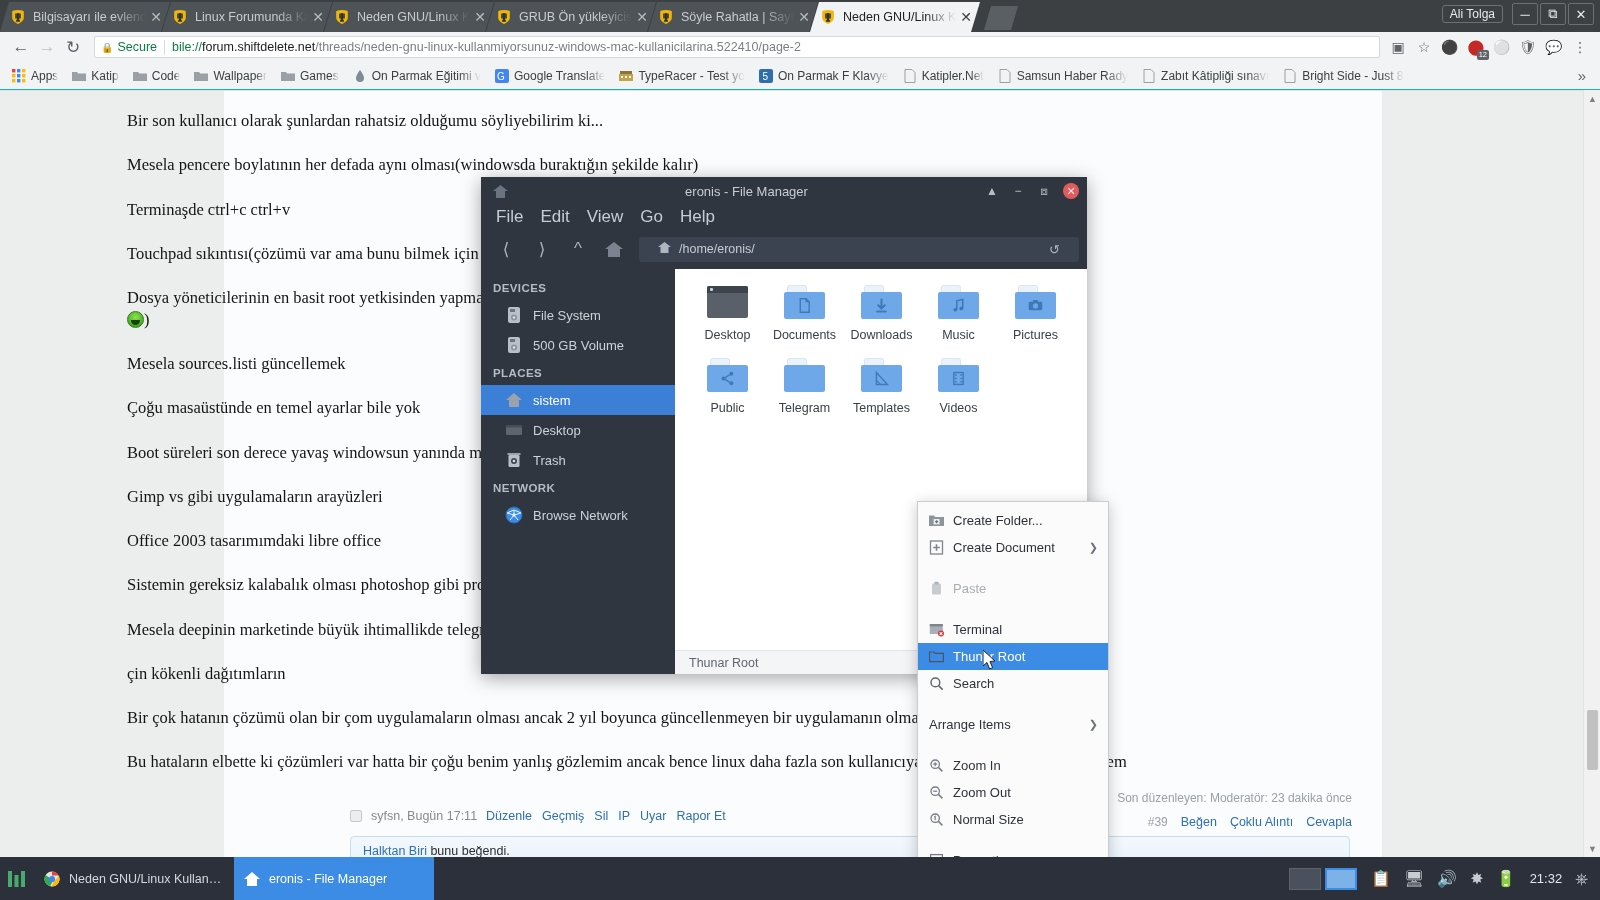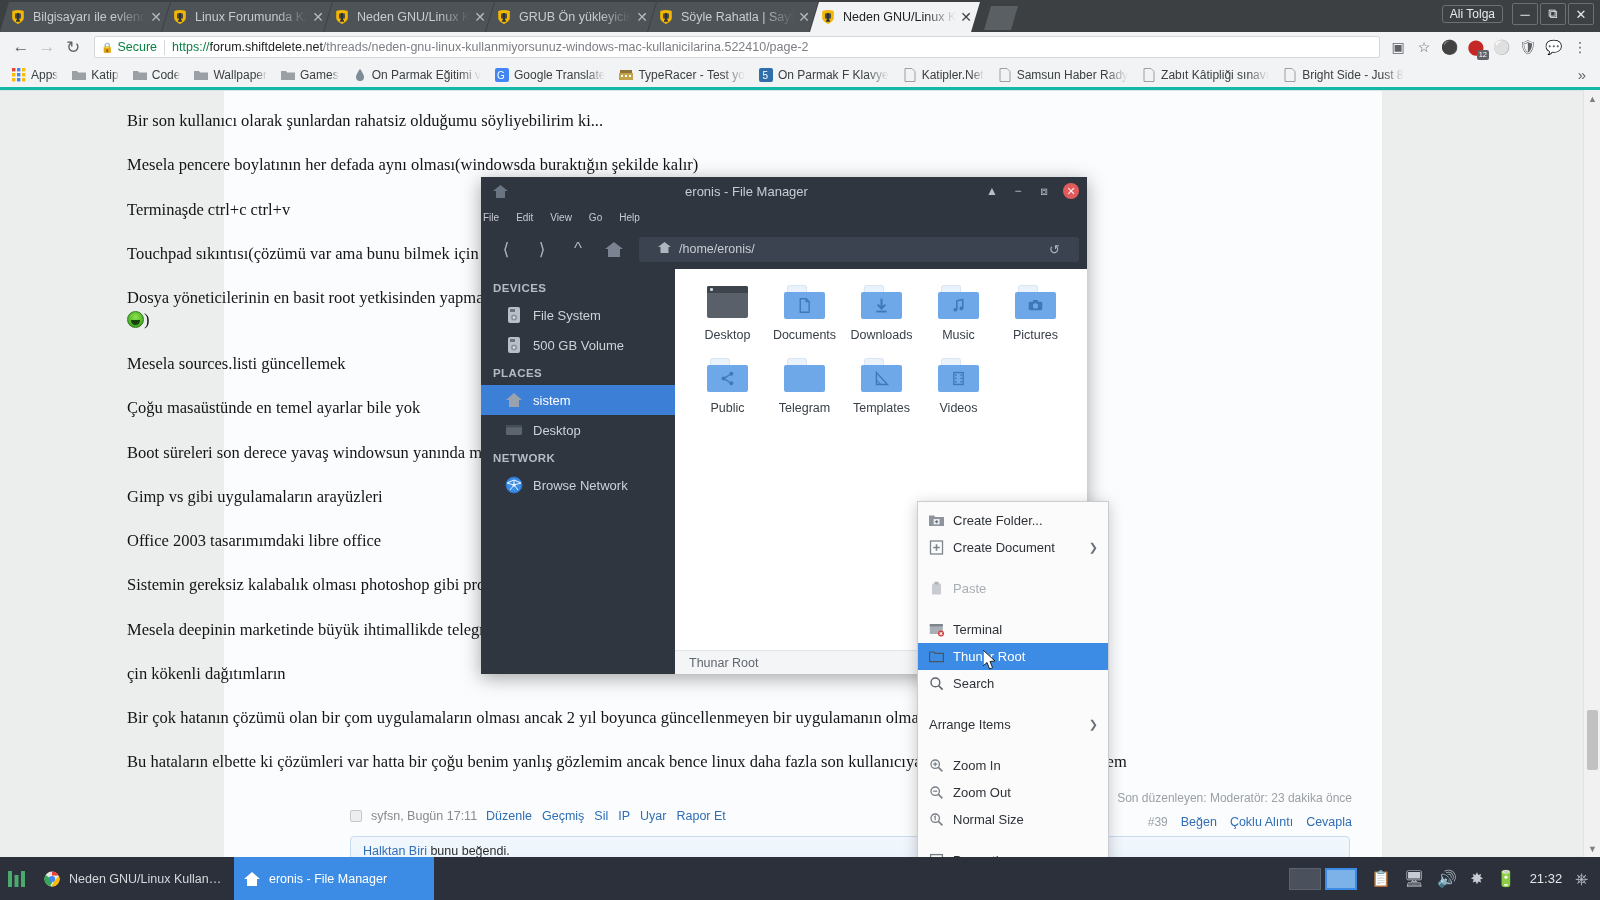--- a/index.html
+++ b/index.html
@@ -409,7 +409,7 @@
       <span class="lock">🔒</span>
       <span class="secure-label">Secure</span>
       <span class="url-sep"></span>
-      <span class="url-scheme">https://</span>
+      <span class="url-scheme">bile://</span>
         <span class="url-host">forum.shiftdelete.net</span>
         <span class="url-path">/threads/neden-gnu-linux-kullanmiyorsunuz-windows-mac-kullanicilarina.522410/page-2</span>
     </div>

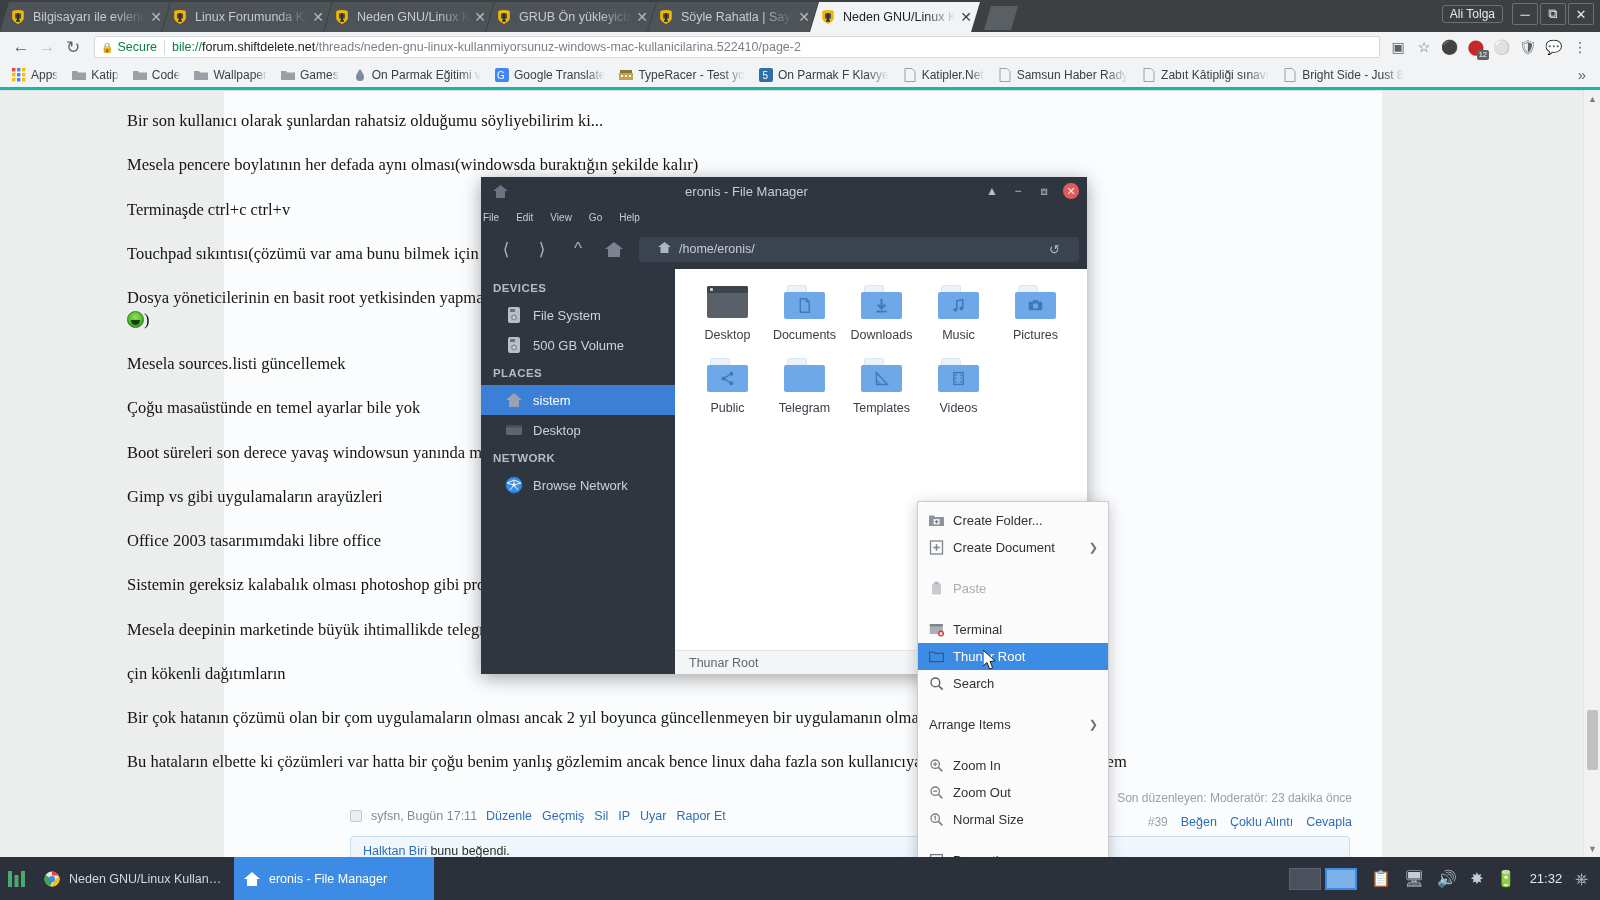--- a/index.html
+++ b/index.html
@@ -106,7 +106,7 @@
 
   .bookmarkbar {
     position: absolute; top: 62px; left: 0; width: 1600px; height: 28px;
-    background: #f1f3f4; border-bottom: 3px solid #14b8a6;
+    background: #f1f3f4; border-bottom: 1px solid #14b8a6;
     display: flex; align-items: center; padding: 0 6px; gap: 2px;
     overflow: hidden;
   }

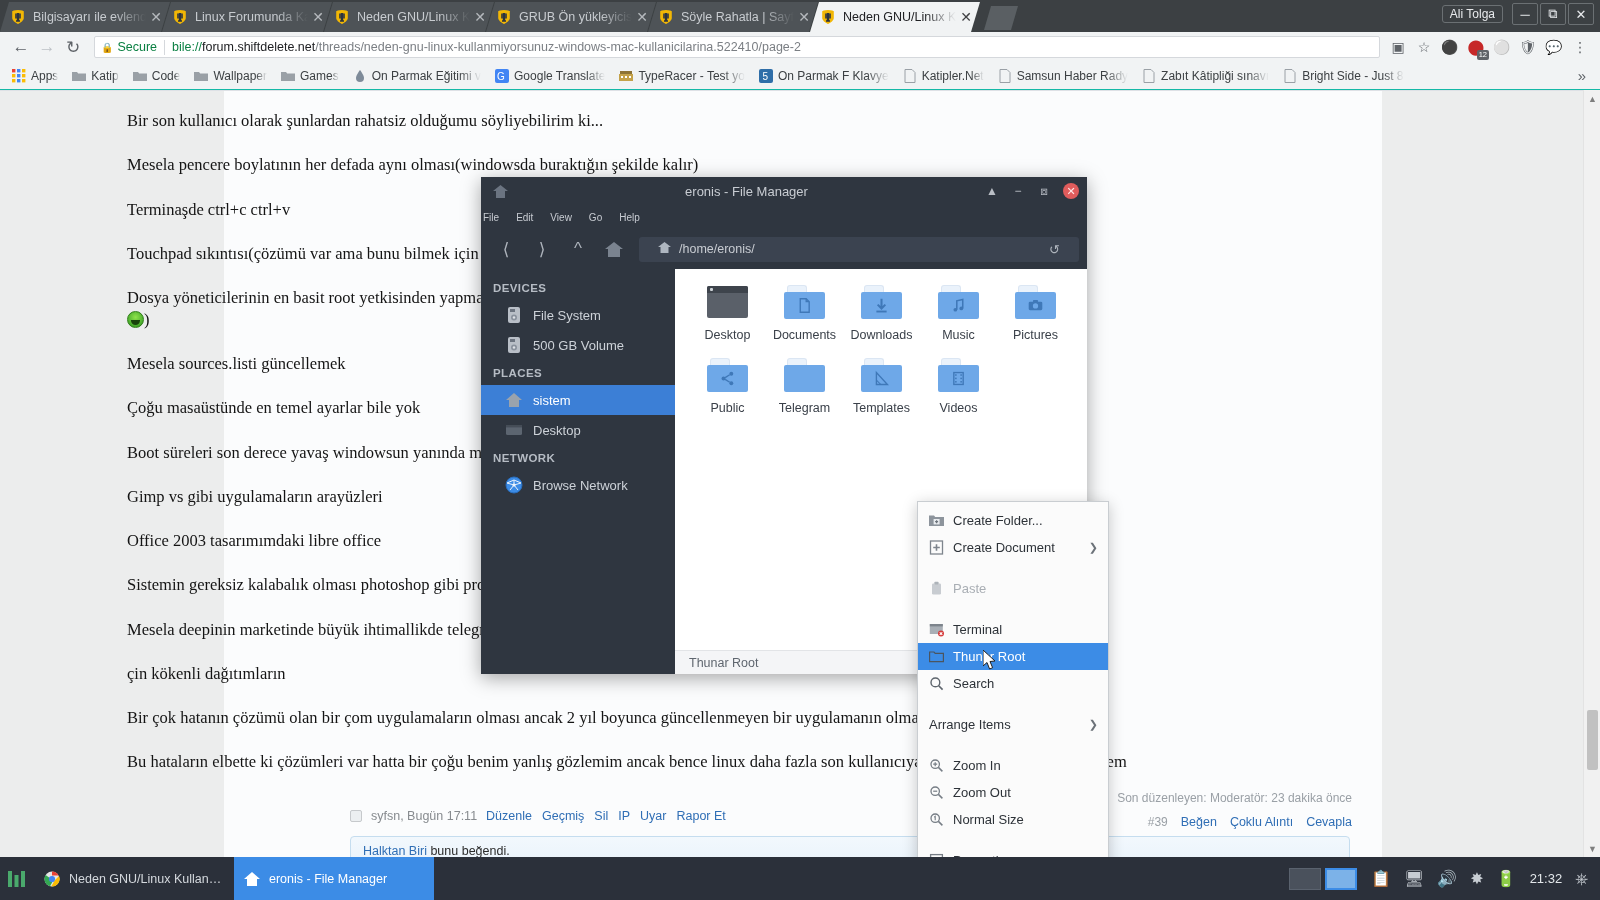--- a/index.html
+++ b/index.html
@@ -215,7 +215,7 @@
   }
   .th-menu {
     height: 24px; display: flex; align-items: center; gap: 17px;
-    padding: 0 2px; color: #c8ccd2; font-size: 10px;
+    padding: 0 15px; color: #c8ccd2; font-size: 17px;
   }
   .th-toolbar {
     height: 40px; display: flex; align-items: center; gap: 2px; padding: 0 8px;

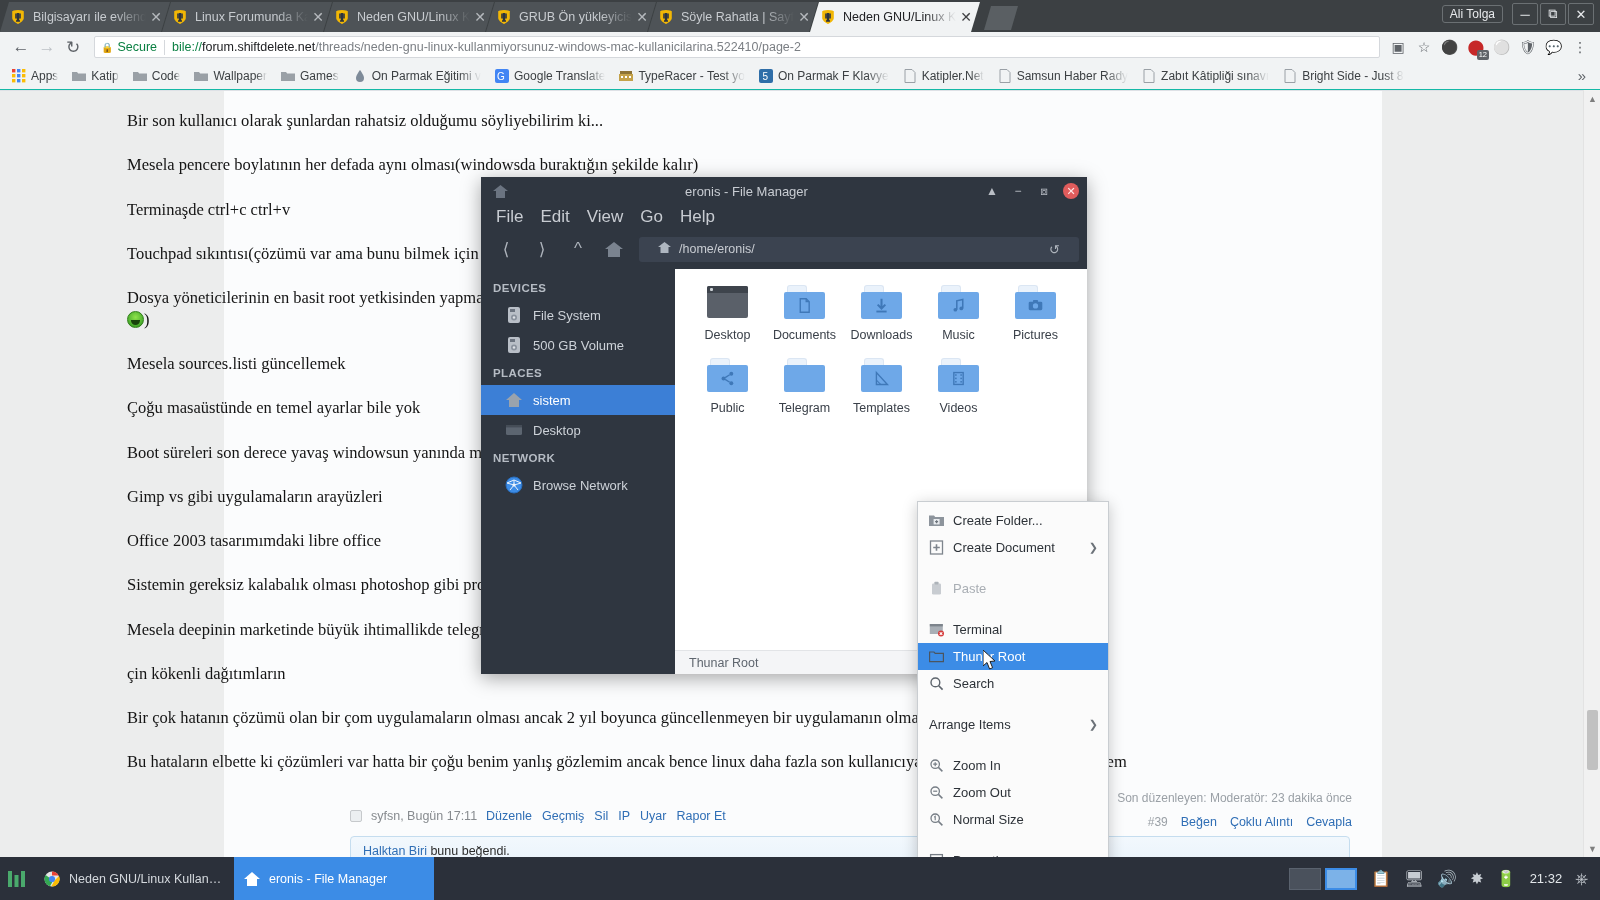--- a/index.html
+++ b/index.html
@@ -661,6 +661,15 @@
               <rect x="1" y="4" width="16" height="2.4" fill="#454d57"></rect>
             </svg></span>
           <span>Desktop</span>
+        </div>
+        <div class="side-item">
+          <span class="side-ico"><svg viewBox="0 0 18 18" width="18" height="18">
+              <rect x="3.5" y="4" width="11" height="12" rx="1.2" fill="#b9bfc7"></rect>
+              <rect x="2.5" y="2" width="13" height="2" fill="#9aa3ad"></rect>
+              <circle cx="9" cy="10" r="3" fill="#3e4650"></circle>
+              <path d="M7.4 10 l1.6-1.6 1.6 1.6 -1.6 1.6 z" fill="#e6eaee"></path>
+            </svg></span>
+          <span>Trash</span>
         </div>
         <div class="side-head">NETWORK</div>
         <div class="side-item">

